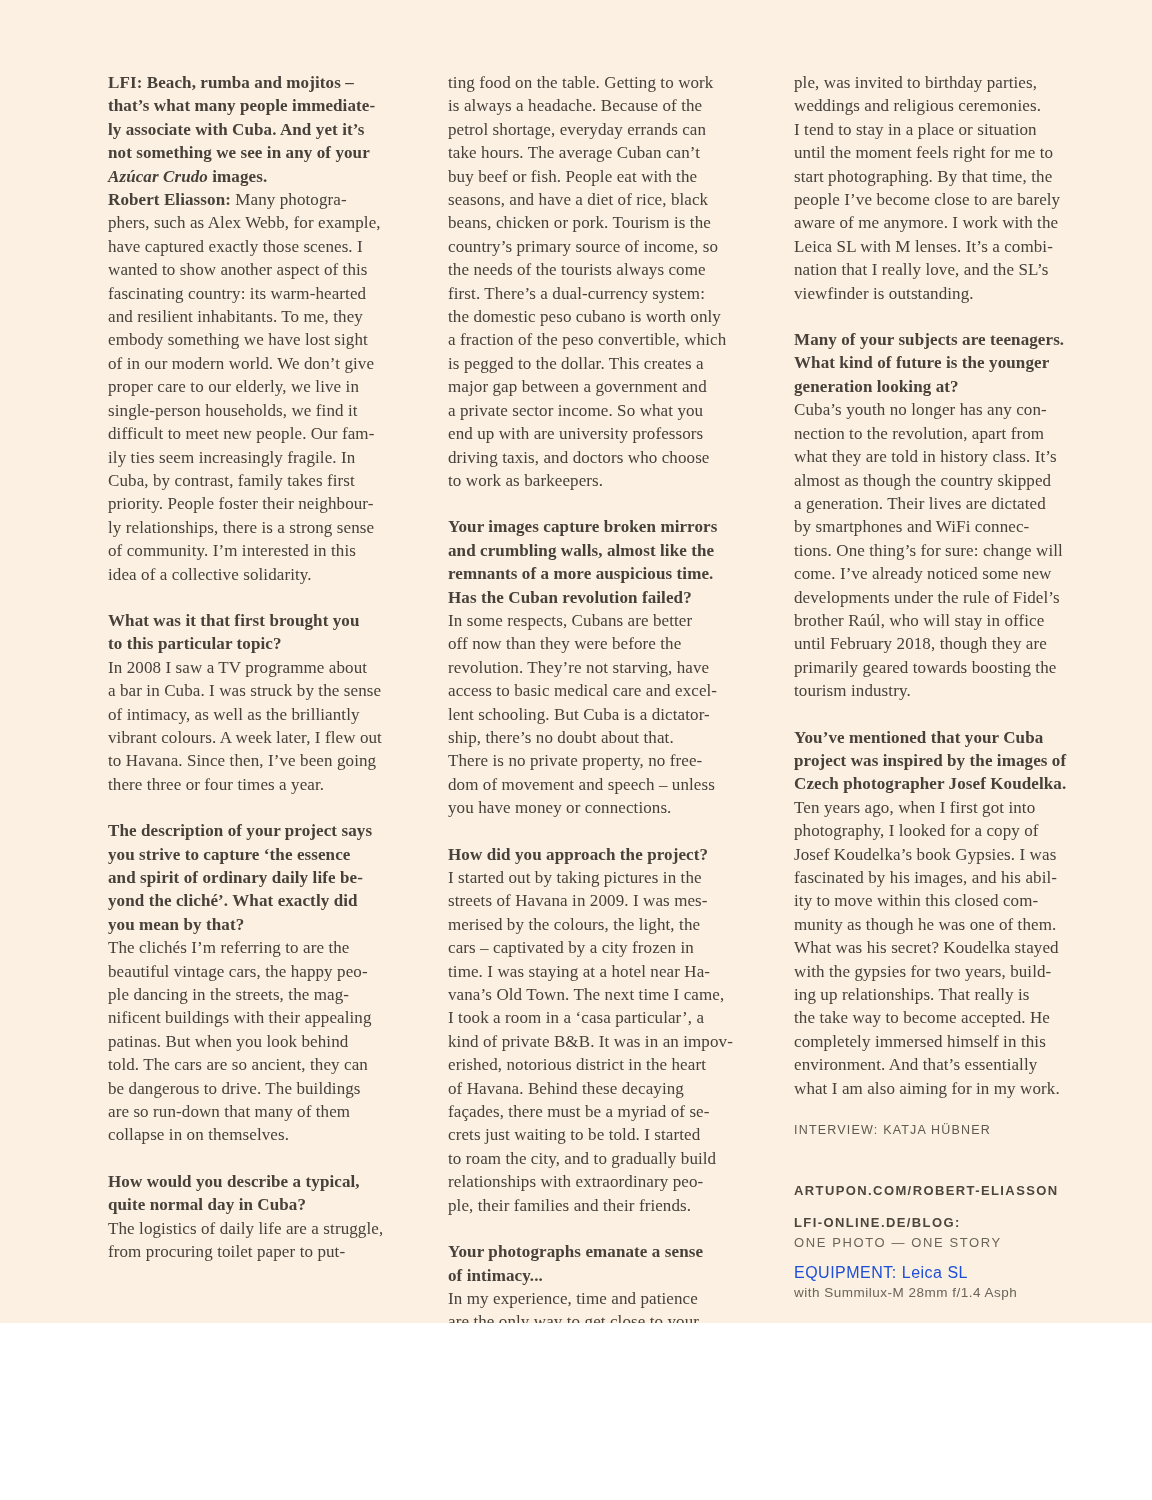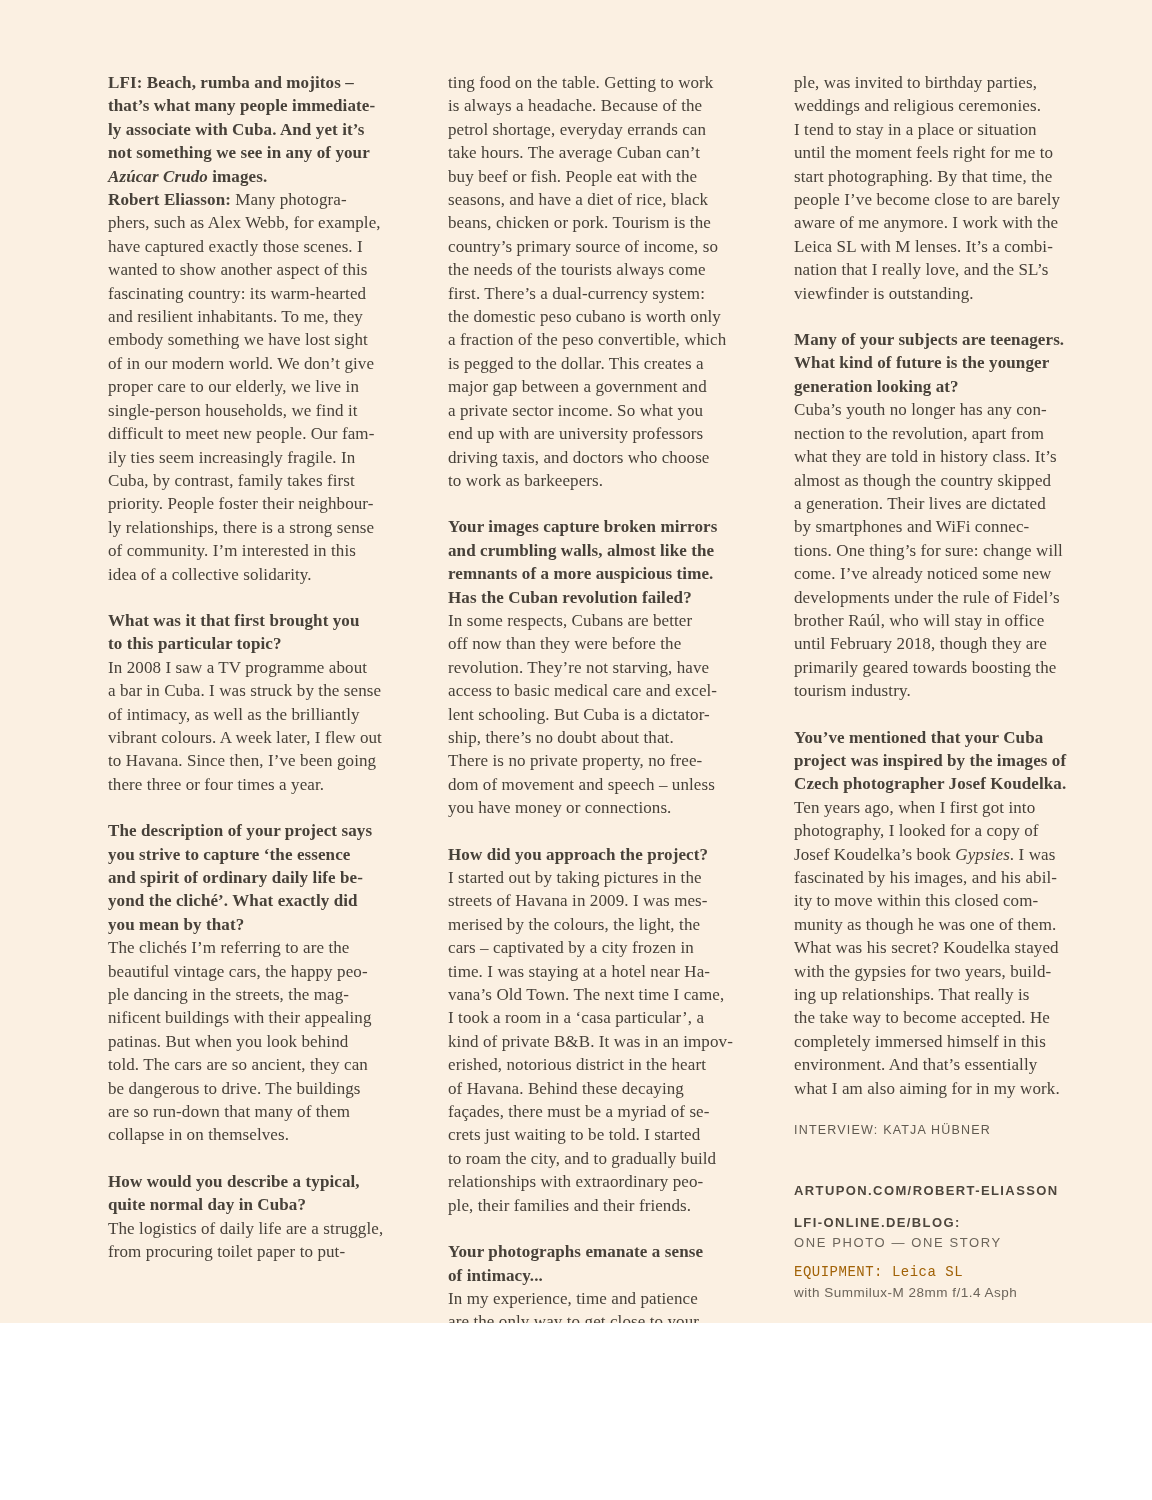--- a/index.html
+++ b/index.html
@@ -24,7 +24,7 @@
     letter-spacing:0.1px;
   }
   .b{font-weight:bold;}
-  .i{font-style:italic;}
+  .i{}
   .bi{font-weight:bold;font-style:italic;}
   .credit{
     margin-top:14px;

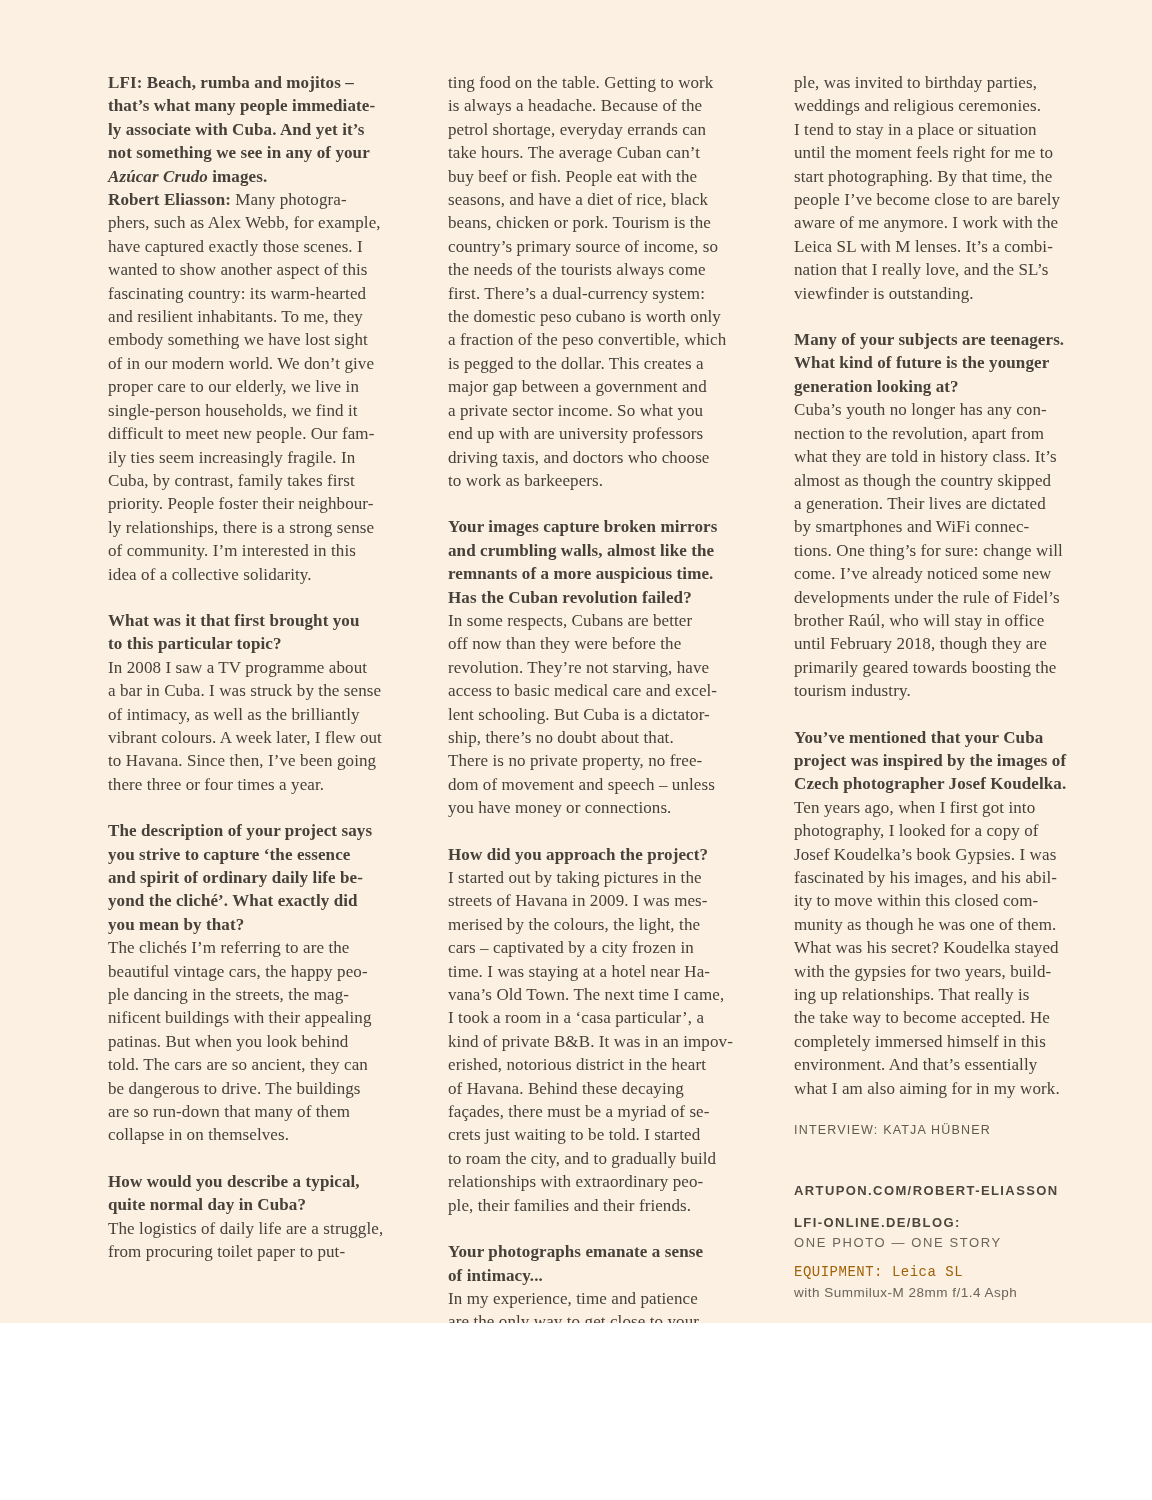--- a/index.html
+++ b/index.html
@@ -63,11 +63,10 @@
   }
   .info .equip1{
     margin-top:13px;
-    font-size:14px;
+    font-size:16px;
     letter-spacing:0.5px;
-    color:#a16207;
+    color:#1d4ed8;
     line-height:17px;
-    font-family:Liberation Mono, monospace;
   }
   .info .equip2{
     margin-top:3px;

